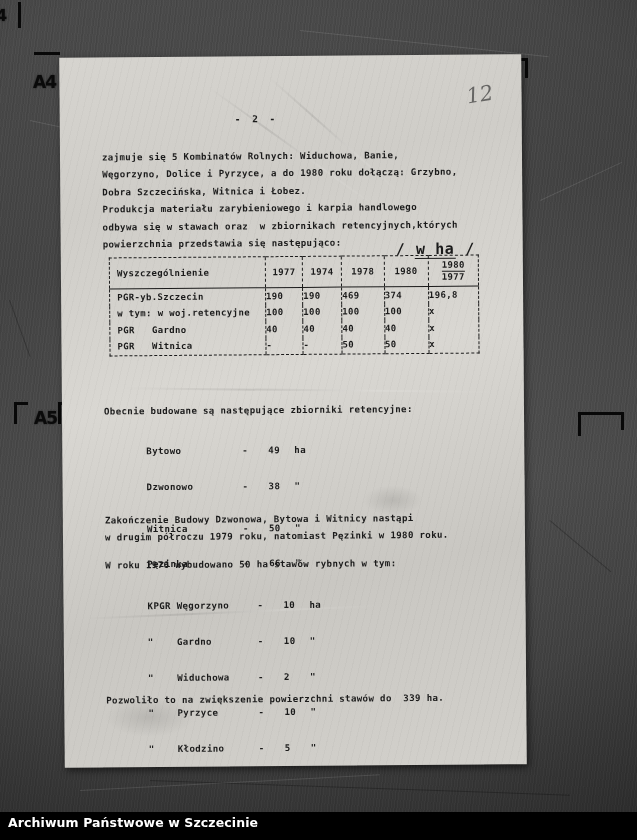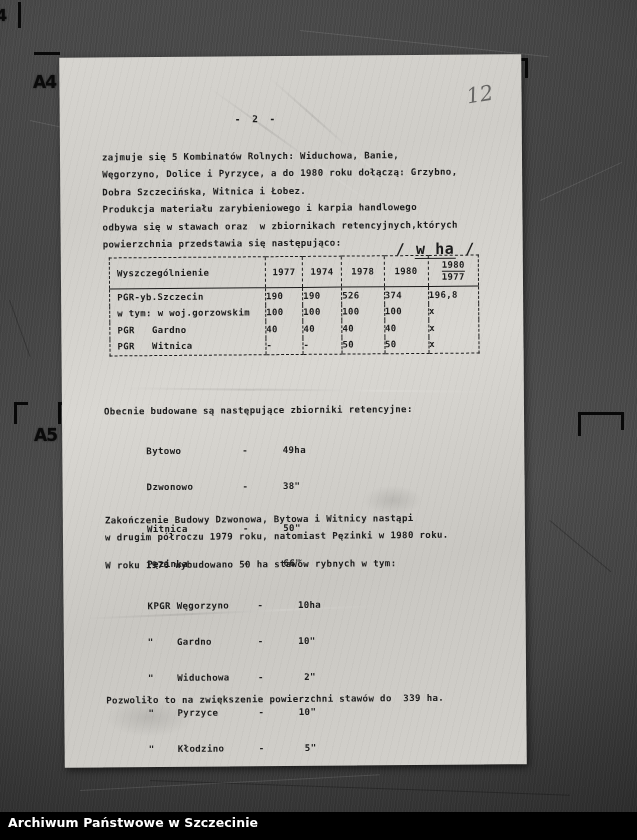--- a/index.html
+++ b/index.html
@@ -196,7 +196,7 @@
               <td class="lab rowtop leftedge">PGR-yb.Szczecin</td>
               <td class="num rowtop vsep">190</td>
               <td class="num rowtop vsep">190</td>
-              <td class="num rowtop vsep">526</td>
+              <td class="num rowtop vsep">469</td>
               <td class="num rowtop vsep">374</td>
               <td class="num rowtop vsep rightedge">196,8</td>
             </tr>

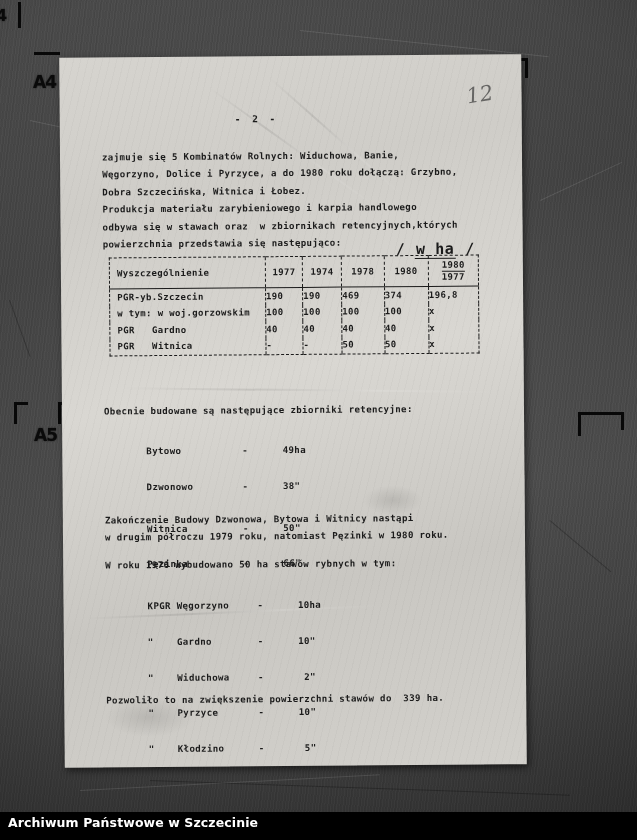--- a/index.html
+++ b/index.html
@@ -201,7 +201,7 @@
               <td class="num rowtop vsep rightedge">196,8</td>
             </tr>
             <tr>
-              <td class="lab leftedge">w tym: w woj.gorzowskim</td>
+              <td class="lab leftedge">w tym: w woj.retencyjne</td>
               <td class="num vsep">100</td>
               <td class="num vsep">100</td>
               <td class="num vsep">100</td>

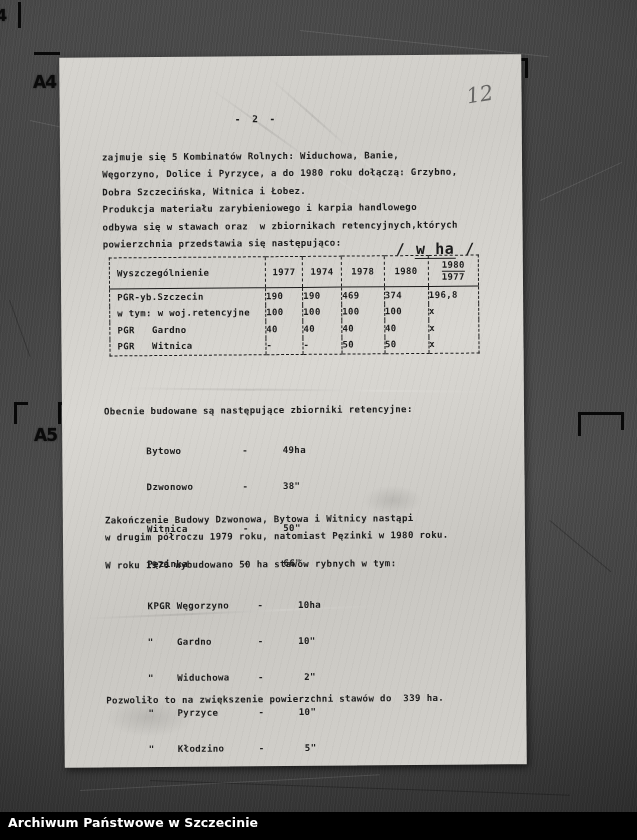--- a/index.html
+++ b/index.html
@@ -135,7 +135,7 @@
     <i style="left:0;top:0;width:3px;height:22px;"></i>
     <i style="left:0;top:0;width:14px;height:3px;"></i>
   </div>
-  <div class="regmark" style="left:34px;top:408px;margin-top:17px;">A5</div>
+  <div class="regmark" style="left:34px;top:408px;">A5</div>
   <div class="bracket" style="left:58px;top:402px;">
     <i style="left:0;top:0;width:3px;height:22px;"></i>
     <i style="left:0;top:0;width:12px;height:3px;"></i>

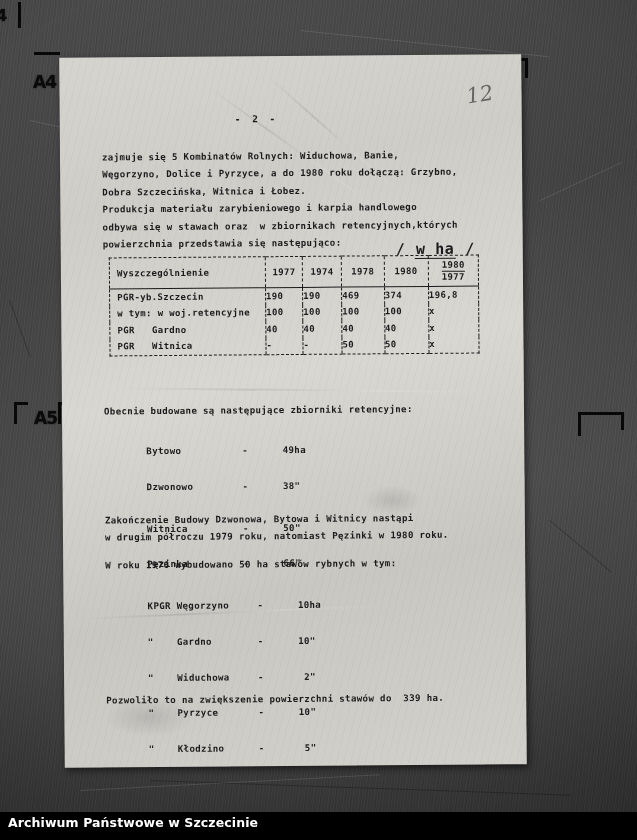--- a/index.html
+++ b/index.html
@@ -86,7 +86,7 @@
   .lst .row{display:block;margin-bottom:8.4px;}
   .nm{display:inline-block;width:96px;}
   .dash{display:inline-block;width:26px;}
-  .val{display:inline-block;width:26px;text-align:right;}
+  .val{display:inline-block;width:26px;text-align:left;}
   .unit{display:inline-block;}
 
   

